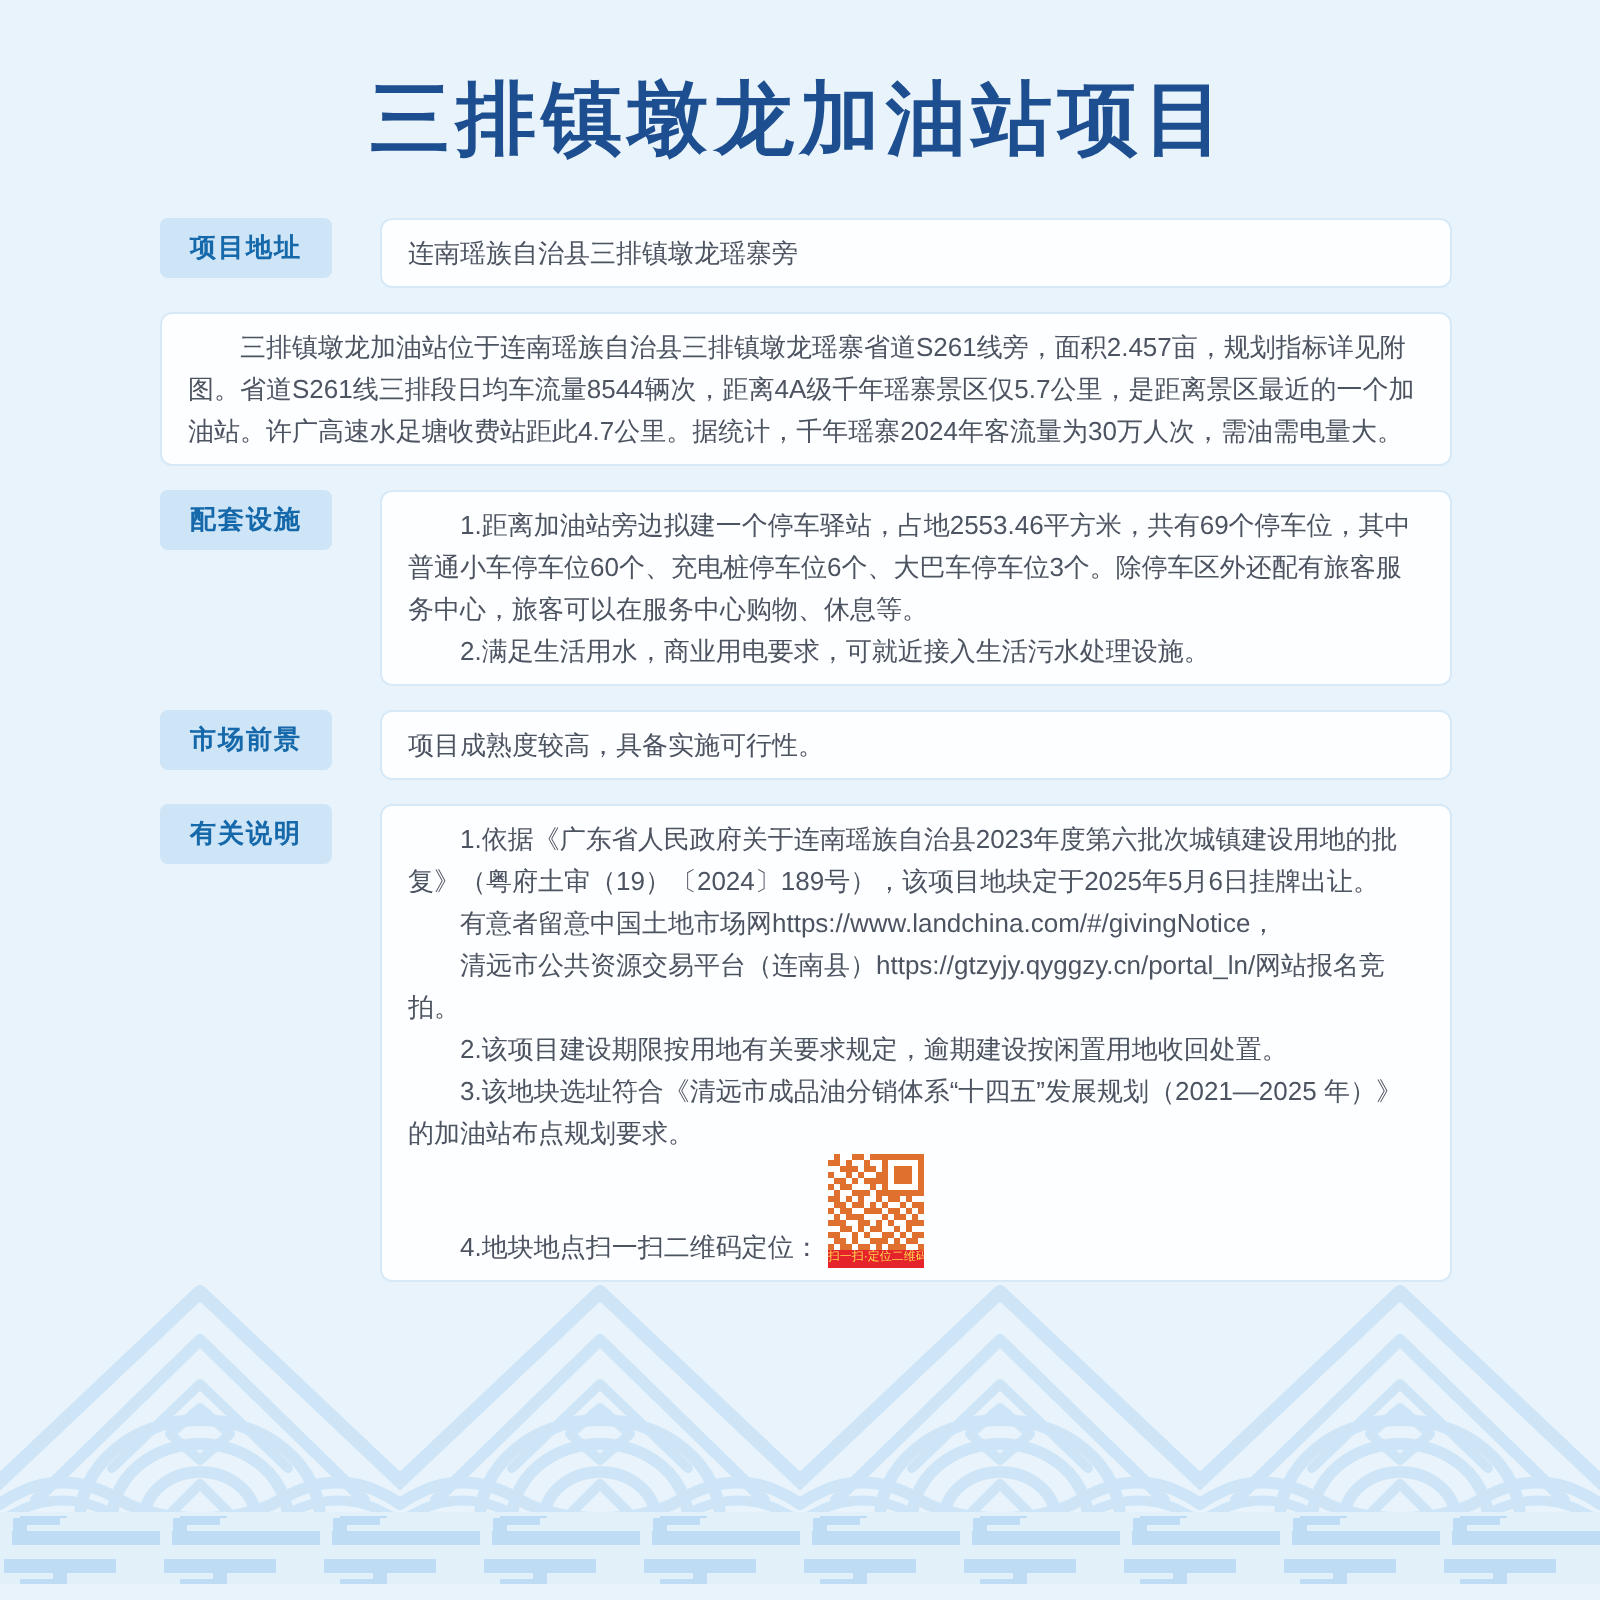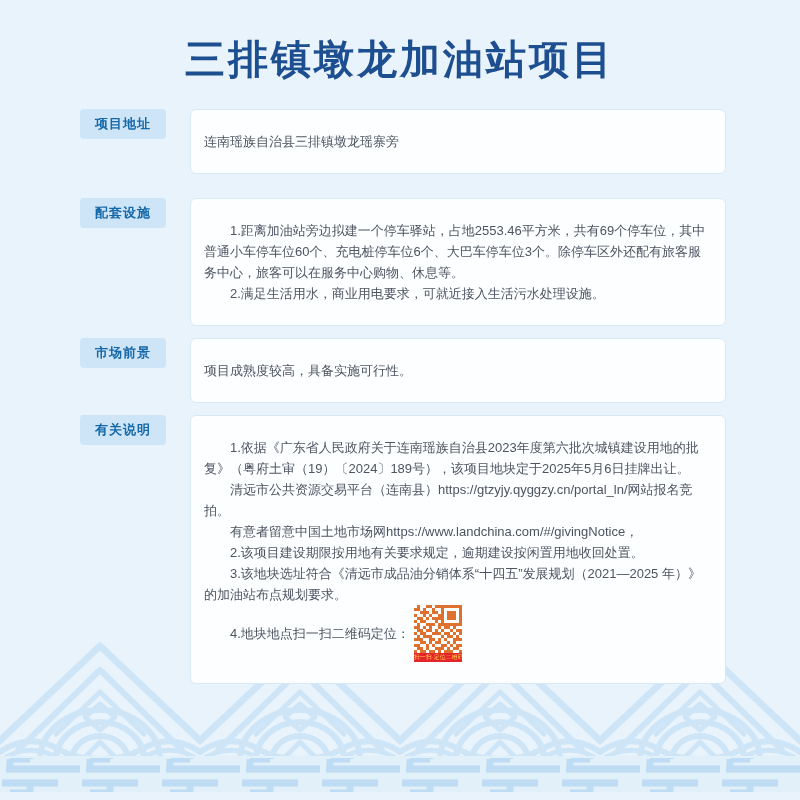--- a/index.html
+++ b/index.html
@@ -43,7 +43,7 @@
     background:#fdfeff;
     border:1px solid #d7e9f7;
     border-radius:6px;
-    padding:21px 13px;
+    padding:6px 13px;
     font-size:13px;
     line-height:21px;
     color:#4d5461;

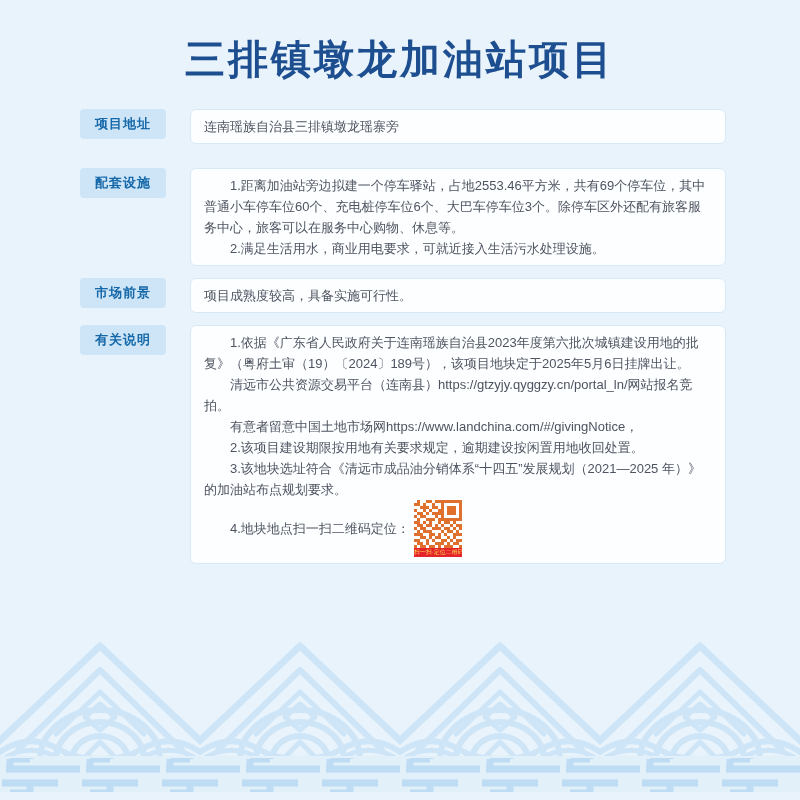--- a/index.html
+++ b/index.html
@@ -96,6 +96,9 @@
       </div>
 
       <div class="row">
+        <div class="box">
+          <p class="indent">三排镇墩龙加油站位于连南瑶族自治县三排镇墩龙瑶寨省道S261线旁，面积2.457亩，规划指标详见附图。省道S261线三排段日均车流量8544辆次，距离4A级千年瑶寨景区仅5.7公里，是距离景区最近的一个加油站。许广高速水足塘收费站距此4.7公里。据统计，千年瑶寨2024年客流量为30万人次，需油需电量大。</p>
+        </div>
       </div>
 
       <div class="row">

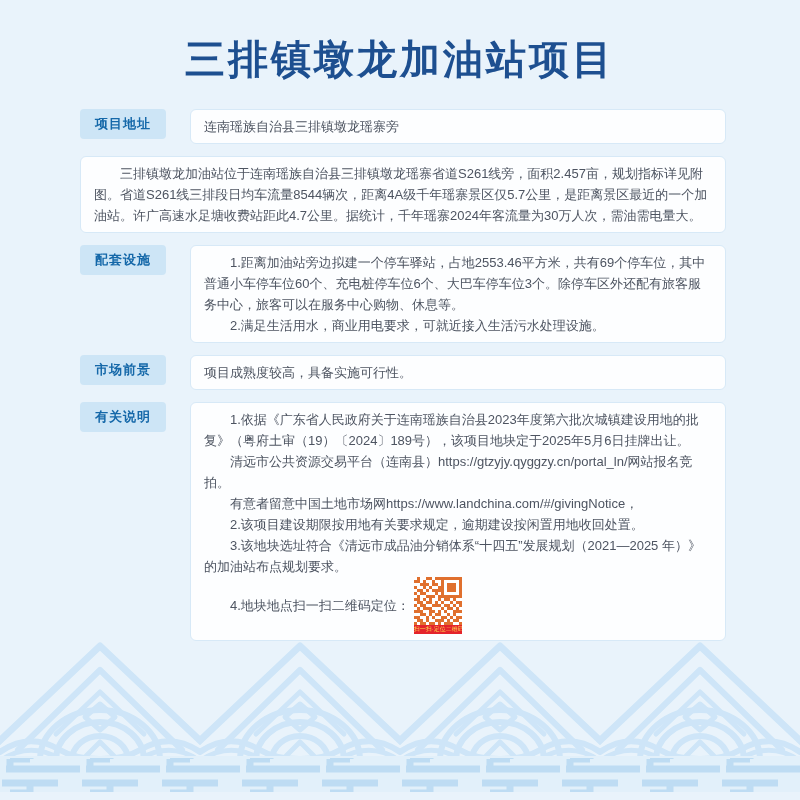--- a/index.html
+++ b/index.html
@@ -122,8 +122,8 @@
         <div class="label">有关说明</div>
         <div class="box">
           <p class="indent">1.依据《广东省人民政府关于连南瑶族自治县2023年度第六批次城镇建设用地的批复》（粤府土审（19）〔2024〕189号），该项目地块定于2025年5月6日挂牌出让。</p>
+          <p class="indent">有意者留意中国土地市场网https://www.landchina.com/#/givingNotice，</p>
           <p class="indent">清远市公共资源交易平台（连南县）https://gtzyjy.qyggzy.cn/portal_ln/网站报名竞拍。</p>
-          <p class="indent">有意者留意中国土地市场网https://www.landchina.com/#/givingNotice，</p>
           <p class="indent">2.该项目建设期限按用地有关要求规定，逾期建设按闲置用地收回处置。</p>
           <p class="indent">3.该地块选址符合《清远市成品油分销体系“十四五”发展规划（2021—2025 年）》的加油站布点规划要求。</p>
           <div class="qr-line">

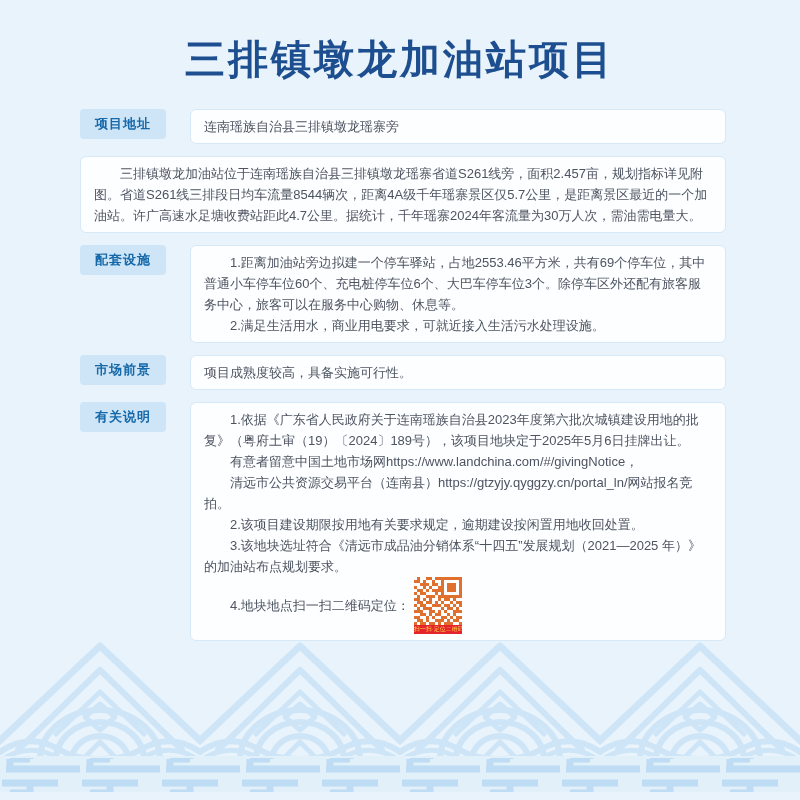--- a/index.html
+++ b/index.html
@@ -52,7 +52,7 @@
   }
   .box p{margin:0;}
   .box p.indent{text-indent:2em;}
-  .qr-line{display:flex;align-items:center;}
+  .qr-line{display:flex;align-items:flex-end;}
   .qr-wrap{margin-left:4px;margin-top:0px;}
   .qr{
     position:relative;

